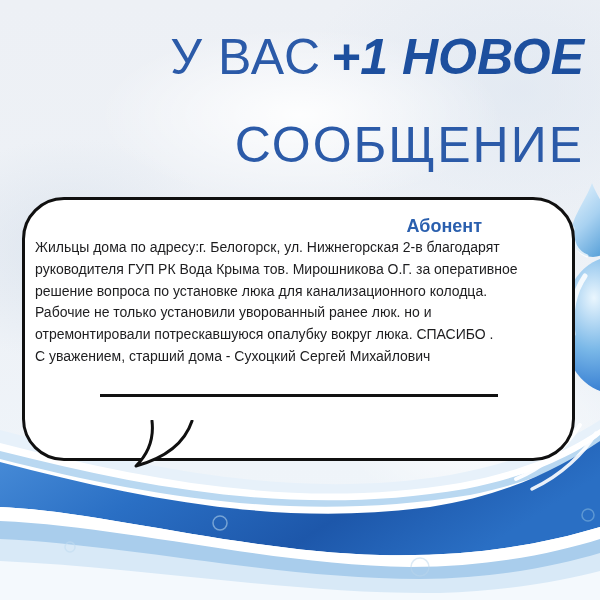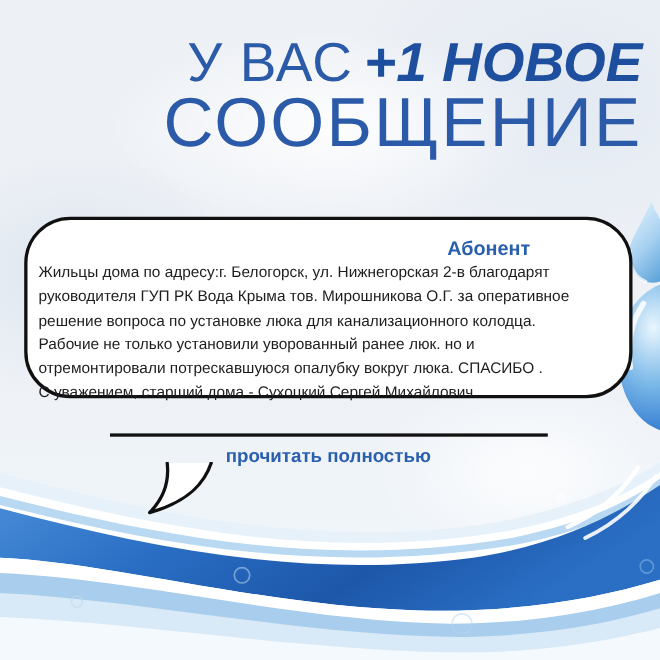--- a/index.html
+++ b/index.html
@@ -24,7 +24,7 @@
   }
   .title .t1{font-size:50px;font-weight:400;letter-spacing:1px;}
   .title .t1 .bold{font-weight:700;font-style:italic;color:#1d4f9e;margin-left:10px;letter-spacing:0;}
-  .title .t2{font-size:63px;font-weight:400;letter-spacing:2px;}
+  .title .t2{font-size:50px;font-weight:400;letter-spacing:2px;margin-top:33px;}
   .bubble{
     position:absolute;left:22px;top:197px;width:553px;height:165px;z-index:4;
     box-sizing:border-box;background:#ffffff;border:3px solid #101010;border-radius:42px;

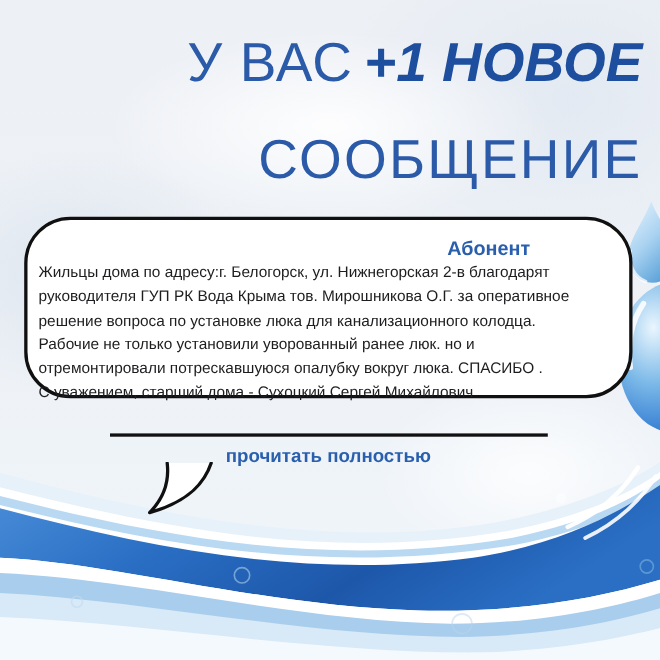--- a/index.html
+++ b/index.html
@@ -26,7 +26,7 @@
   .title .t1 .bold{font-weight:700;font-style:italic;color:#1d4f9e;margin-left:10px;letter-spacing:0;}
   .title .t2{font-size:50px;font-weight:400;letter-spacing:2px;margin-top:33px;}
   .bubble{
-    position:absolute;left:22px;top:197px;width:553px;height:165px;z-index:4;
+    position:absolute;left:22px;top:197px;width:553px;height:264px;z-index:4;
     box-sizing:border-box;background:#ffffff;border:3px solid #101010;border-radius:42px;
   }
   .sender{

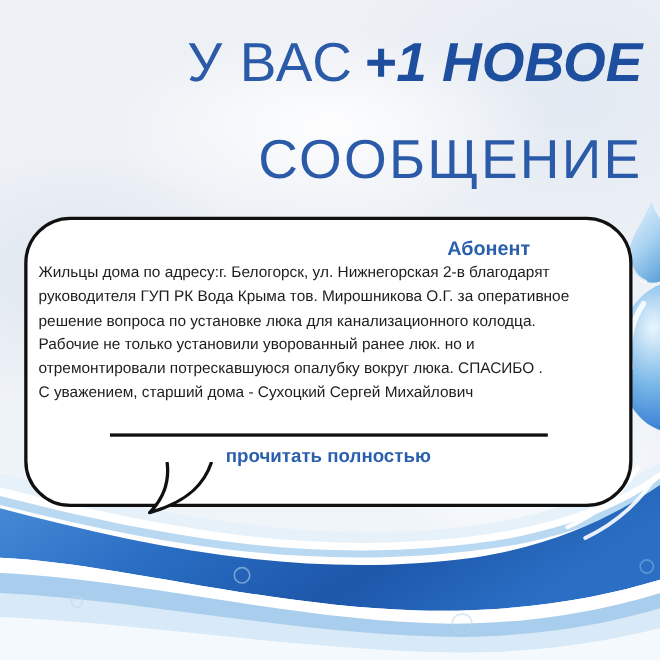--- a/index.html
+++ b/index.html
@@ -114,7 +114,6 @@
 отремонтировали потрескавшуюся опалубку вокруг люка. СПАСИБО .
 С уважением, старший дома - Сухоцкий Сергей Михайлович</div>
   <div class="divider"></div>
-  <div class="readmore">прочитать полностью</div>
 </div>
 
 <svg class="tail" width="80" height="52" viewBox="0 0 80 52">

